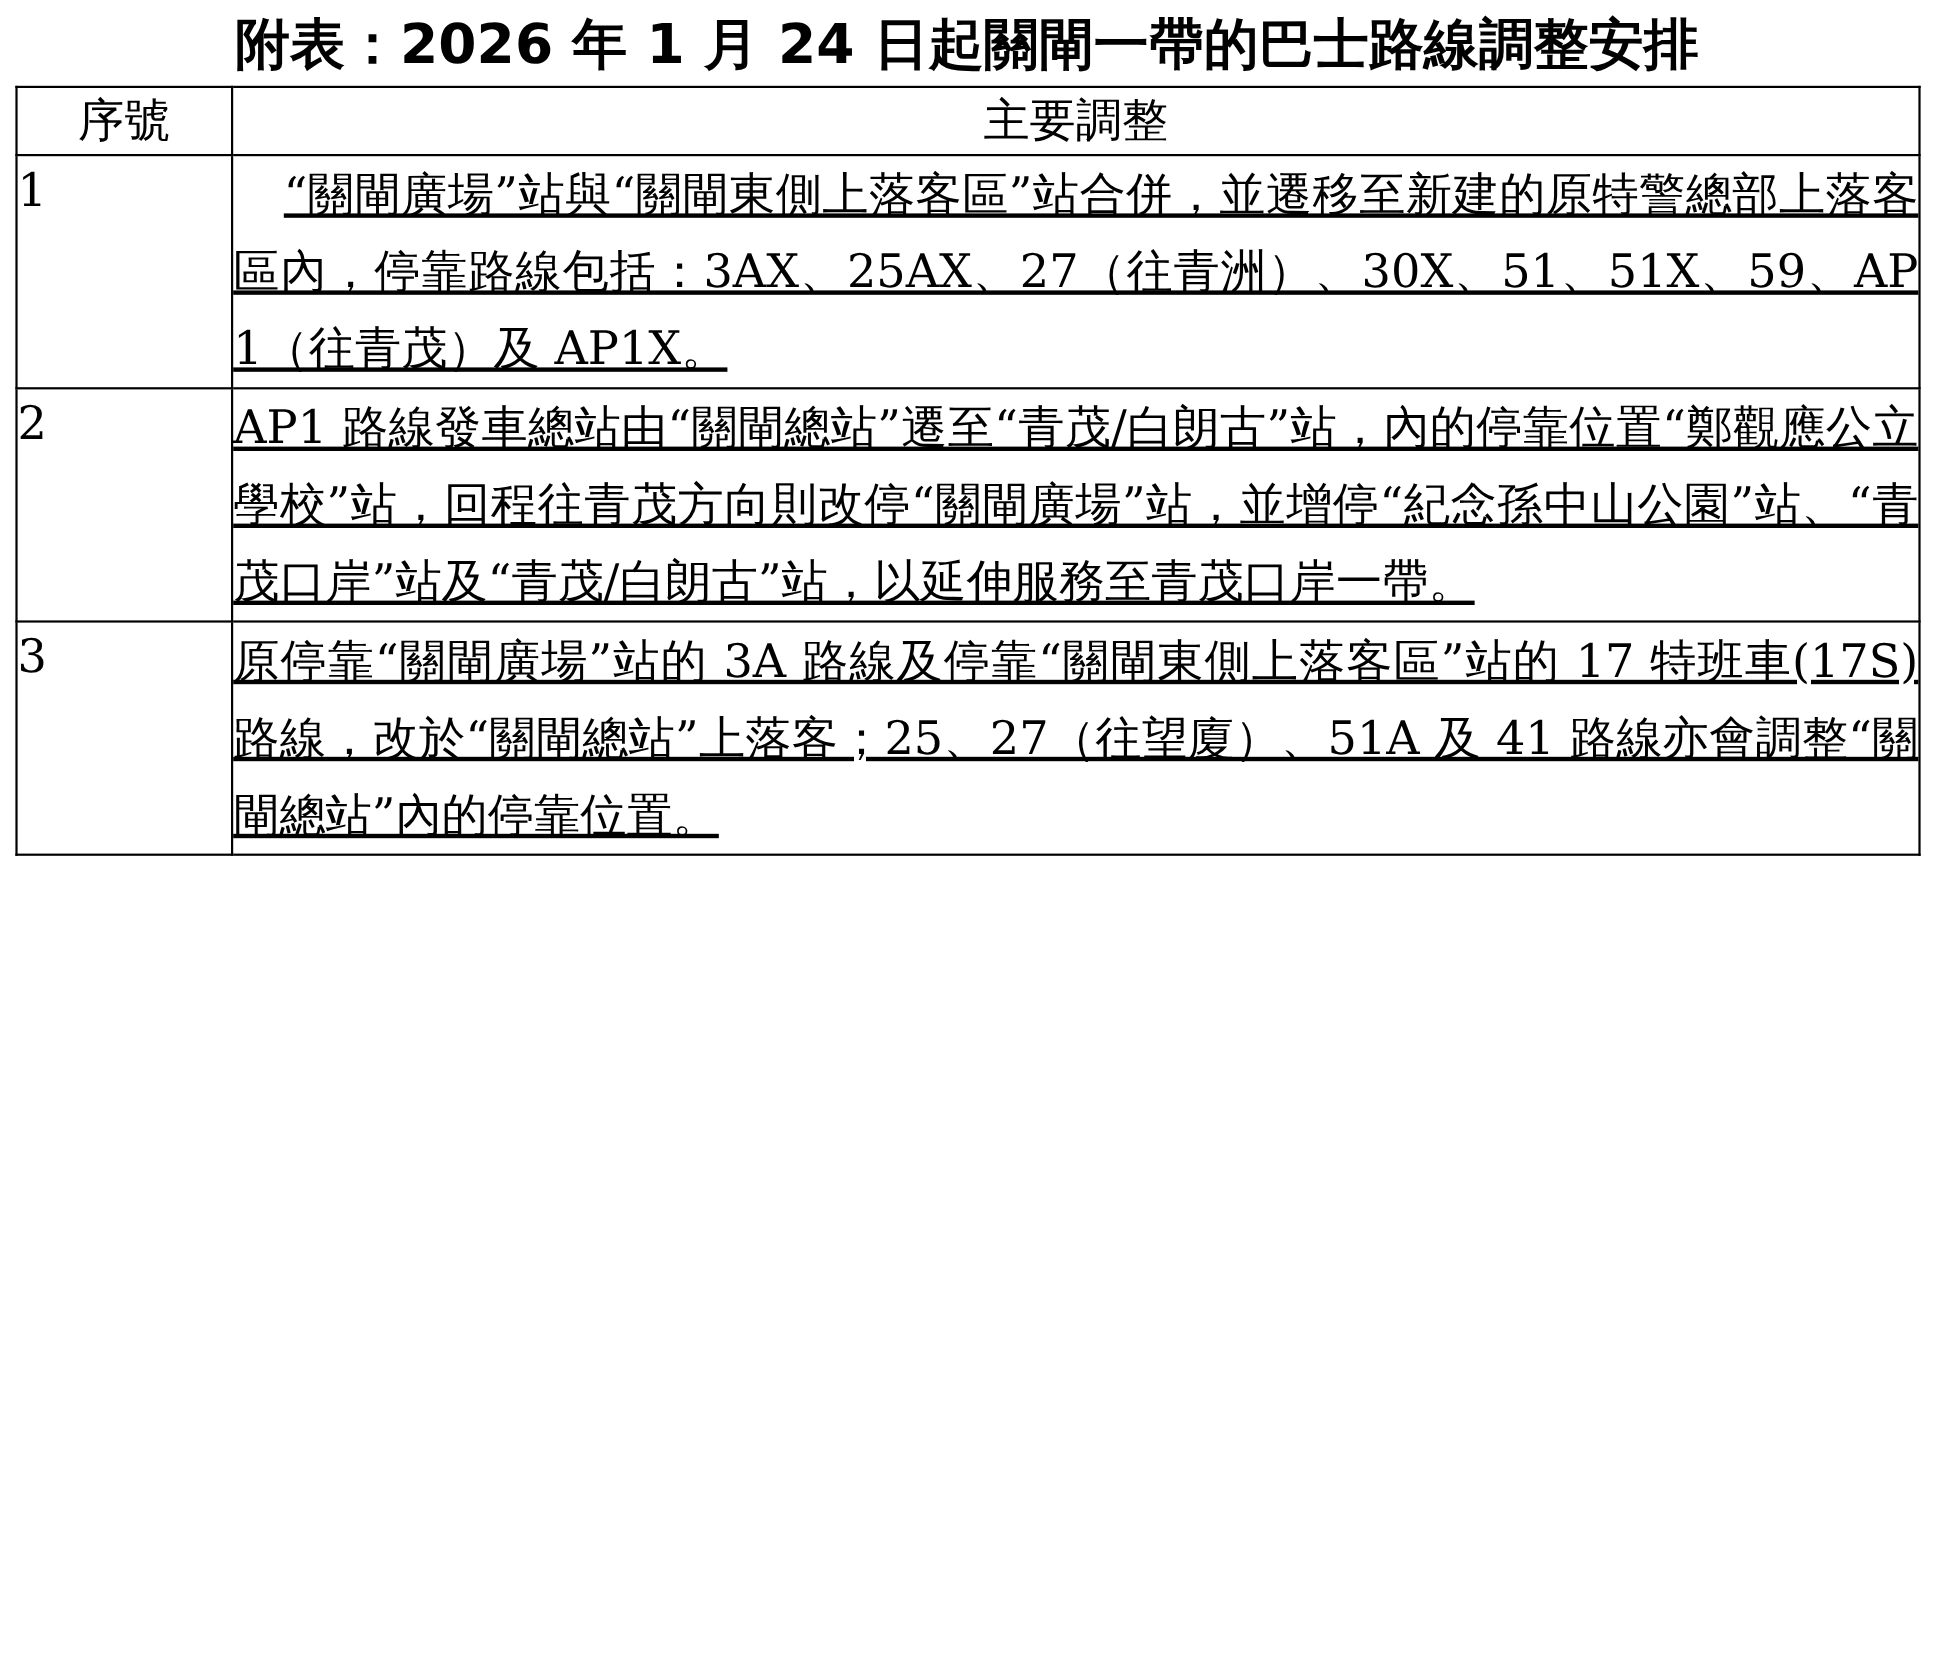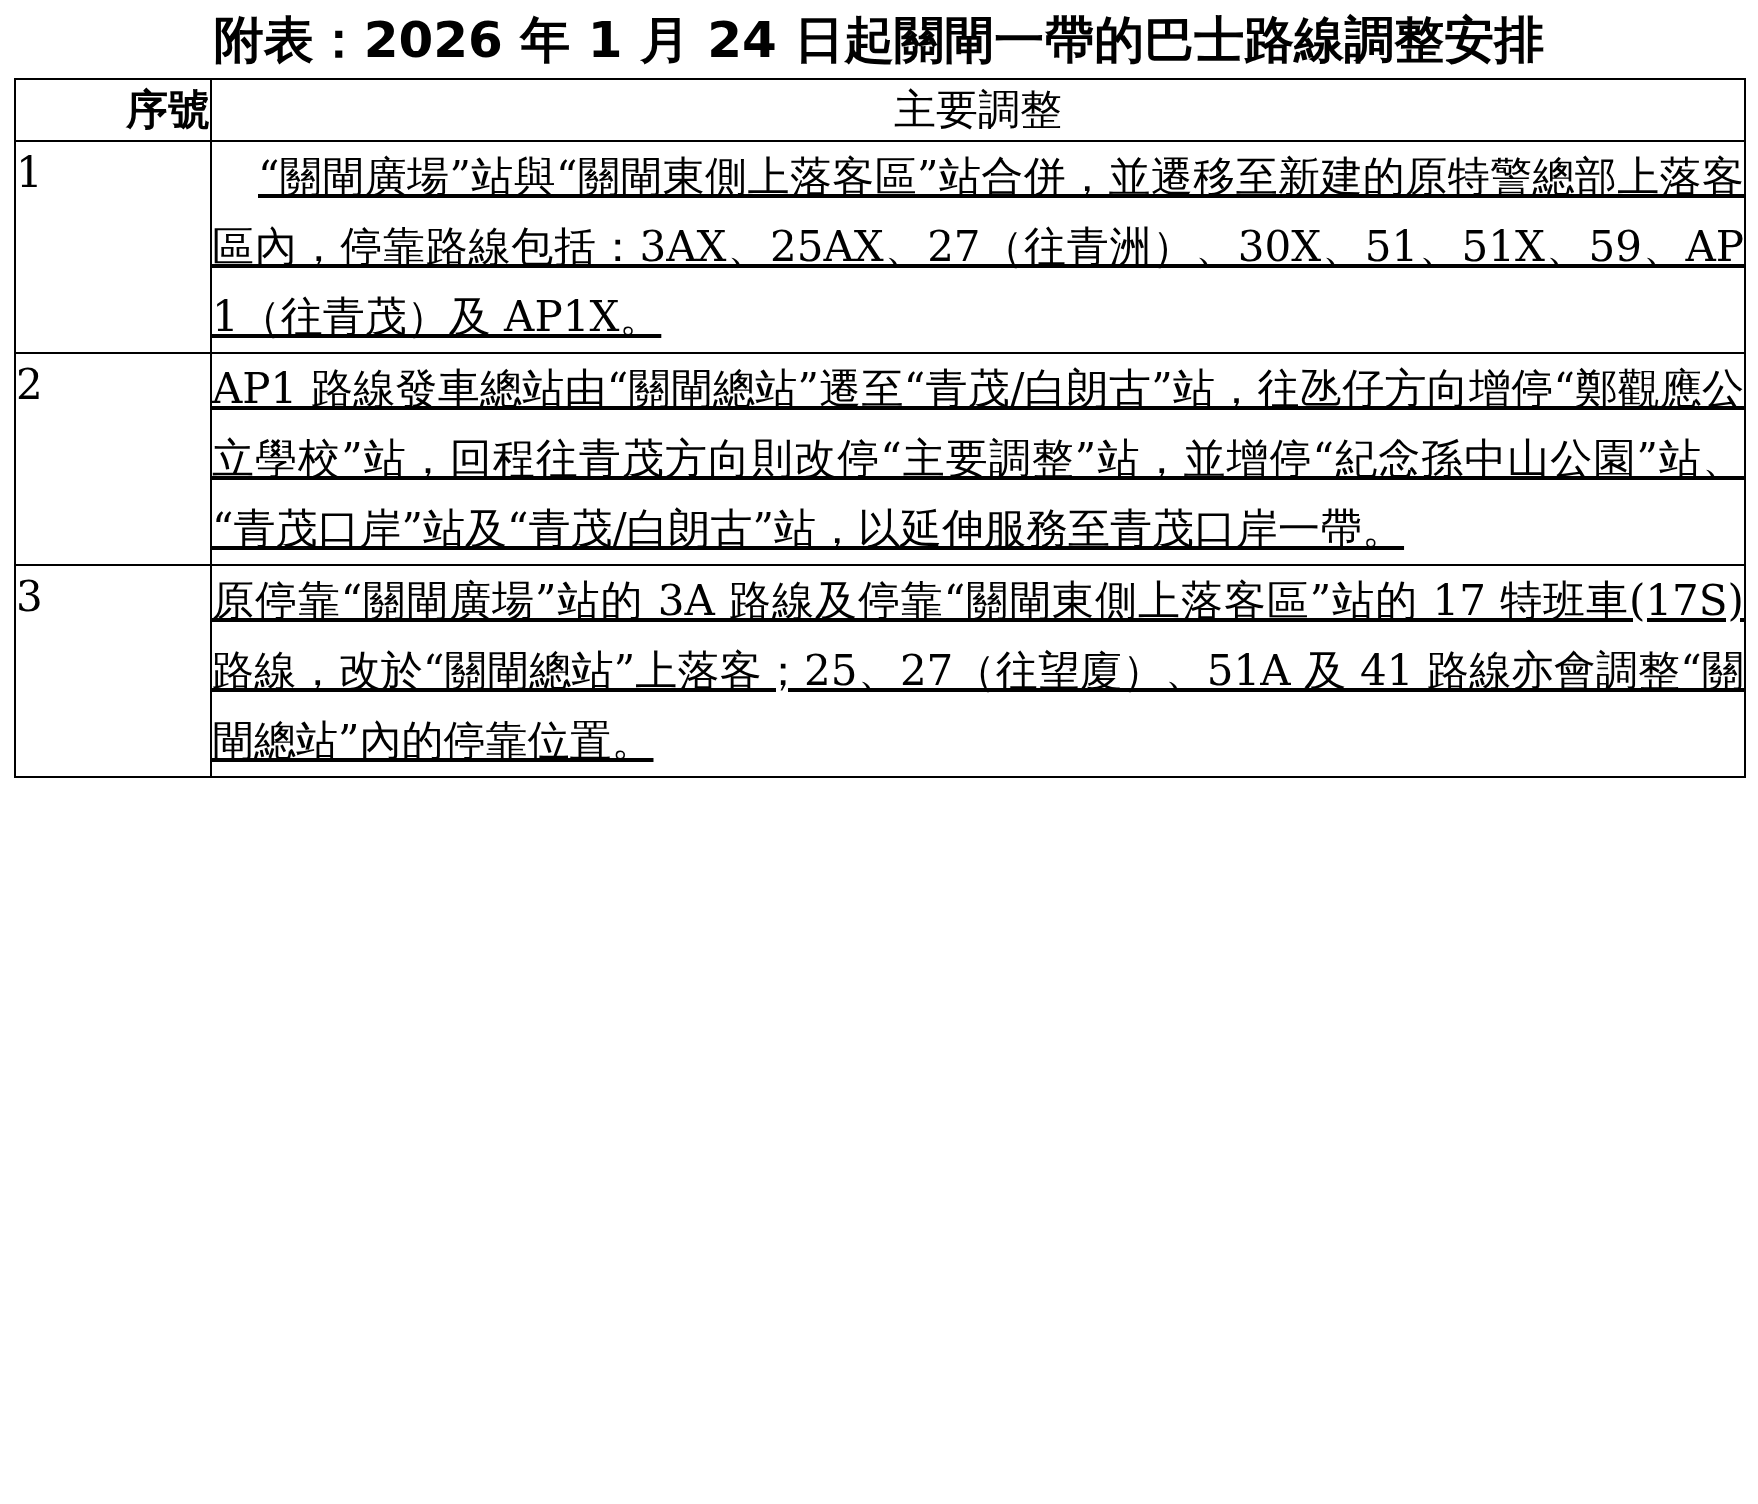--- a/index.html
+++ b/index.html
@@ -47,9 +47,9 @@
   .head-seq {
     font-size: 42px;
     line-height: 60px;
-    text-align: right;
+    text-align: center;
     padding: 6px 0 6px 10px;
-    font-weight: bold;
+    font-weight: normal;
   }
   .head-main {
     font-size: 42px;

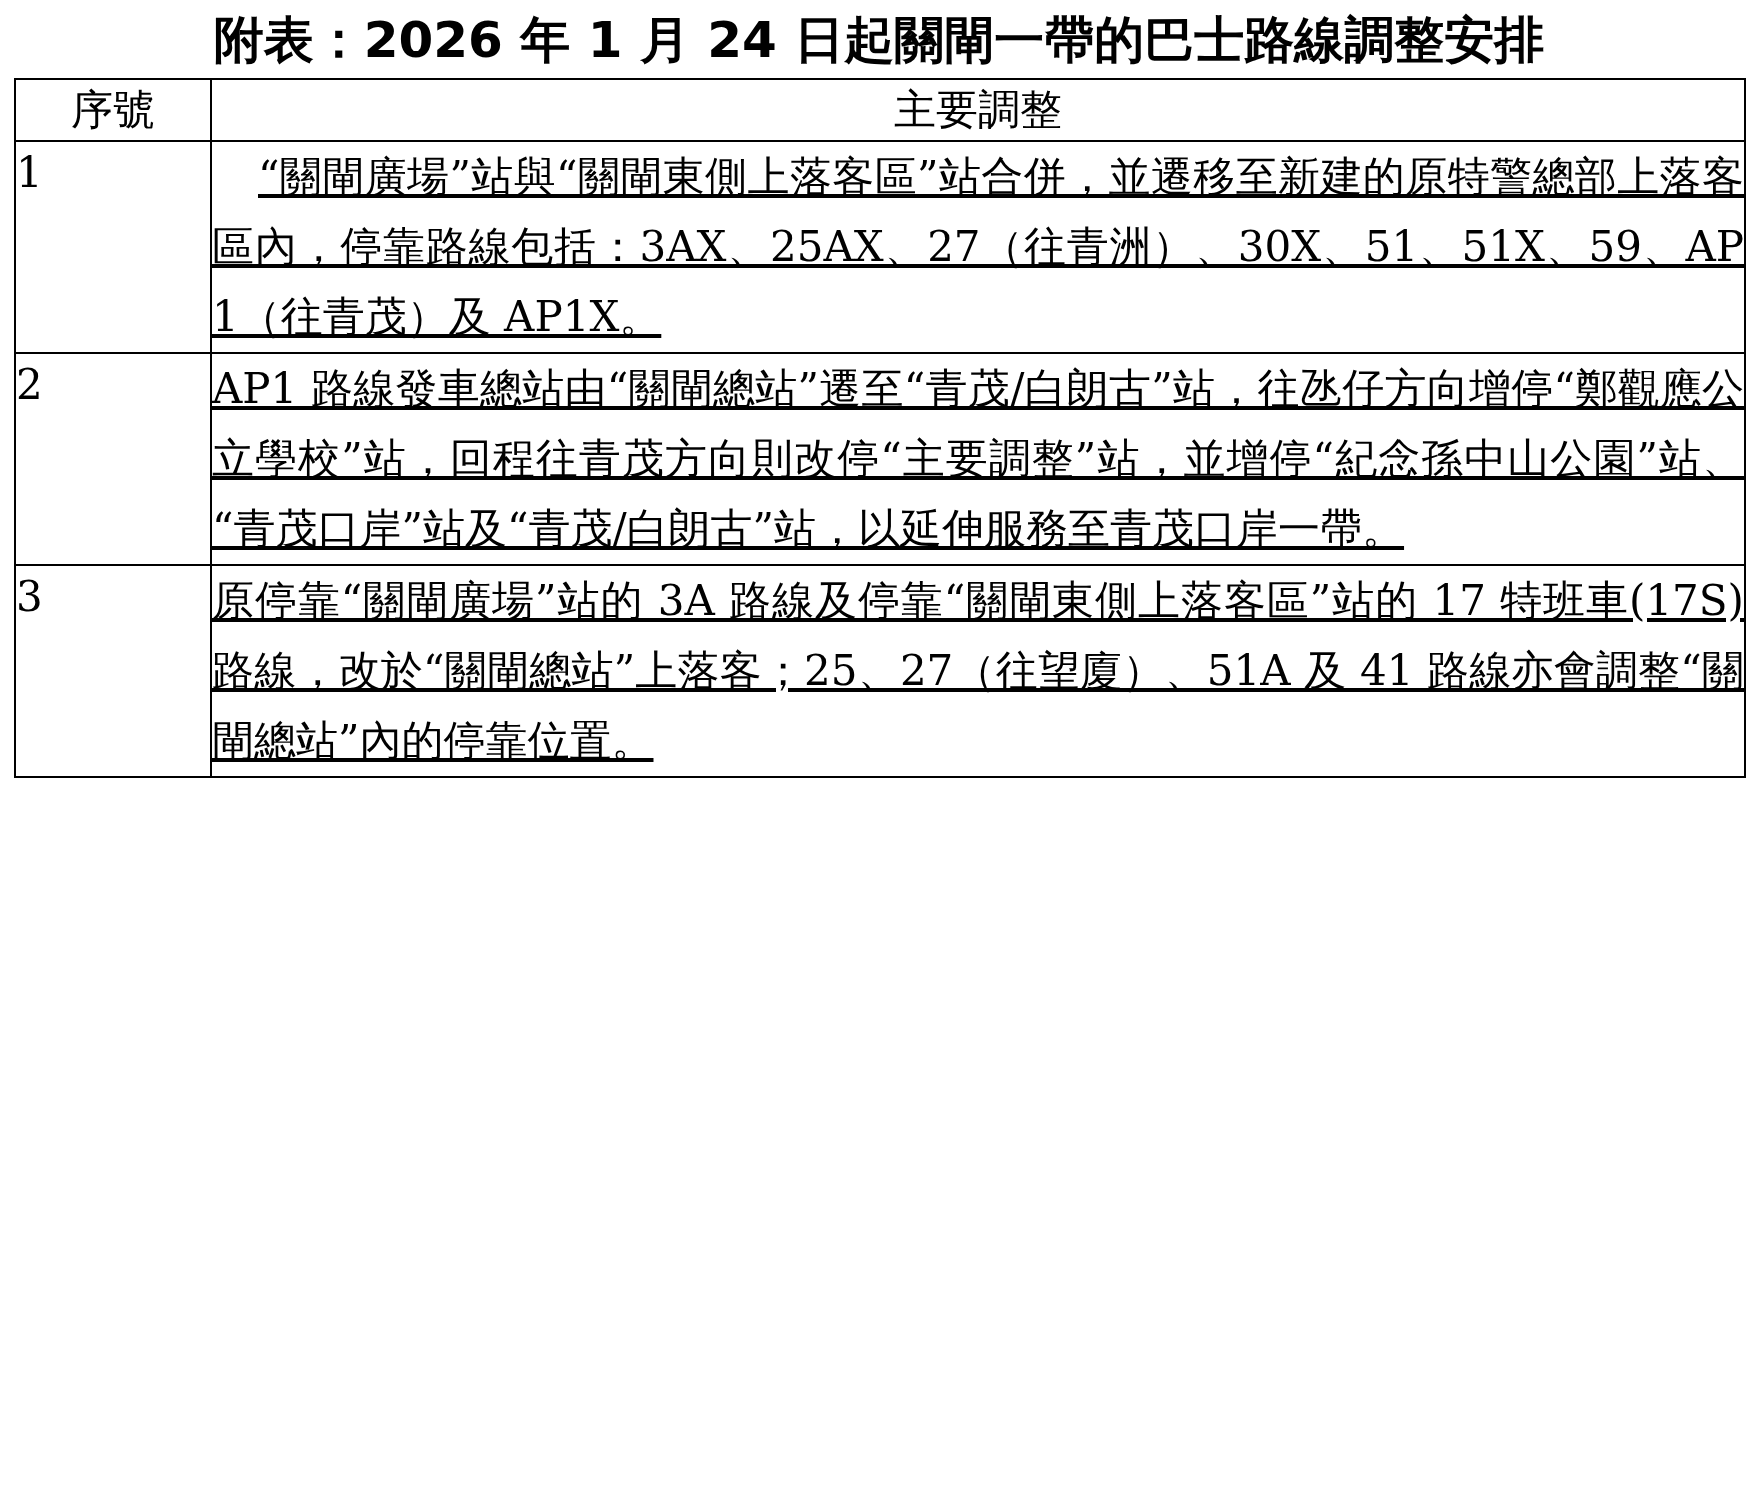--- a/index.html
+++ b/index.html
@@ -100,7 +100,7 @@
       </tr>
       <tr class="row-2">
         <td class="cell-seq">2</td>
-        <td class="cell-main">AP1 路線發車總站由“關閘總站”遷至“青茂/白朗古”站，往氹仔方向增停“鄭觀應公立學校”站，回程往青茂方向則改停“主要調整”站，並增停“紀念孫中山公園”站、“青茂口岸”站及“青茂/白朗古”站，以延伸服務至青茂口岸一帶。</td>
+        <td class="cell-main">AP1 路線發車總站由“關閘總站”遷至“青茂/白朗古”站，內的停靠位置“鄭觀應公立學校”站，回程往青茂方向則改停“關閘廣場”站，並增停“紀念孫中山公園”站、“青茂口岸”站及“青茂/白朗古”站，以延伸服務至青茂口岸一帶。</td>
       </tr>
       <tr class="row-3">
         <td class="cell-seq">3</td>

